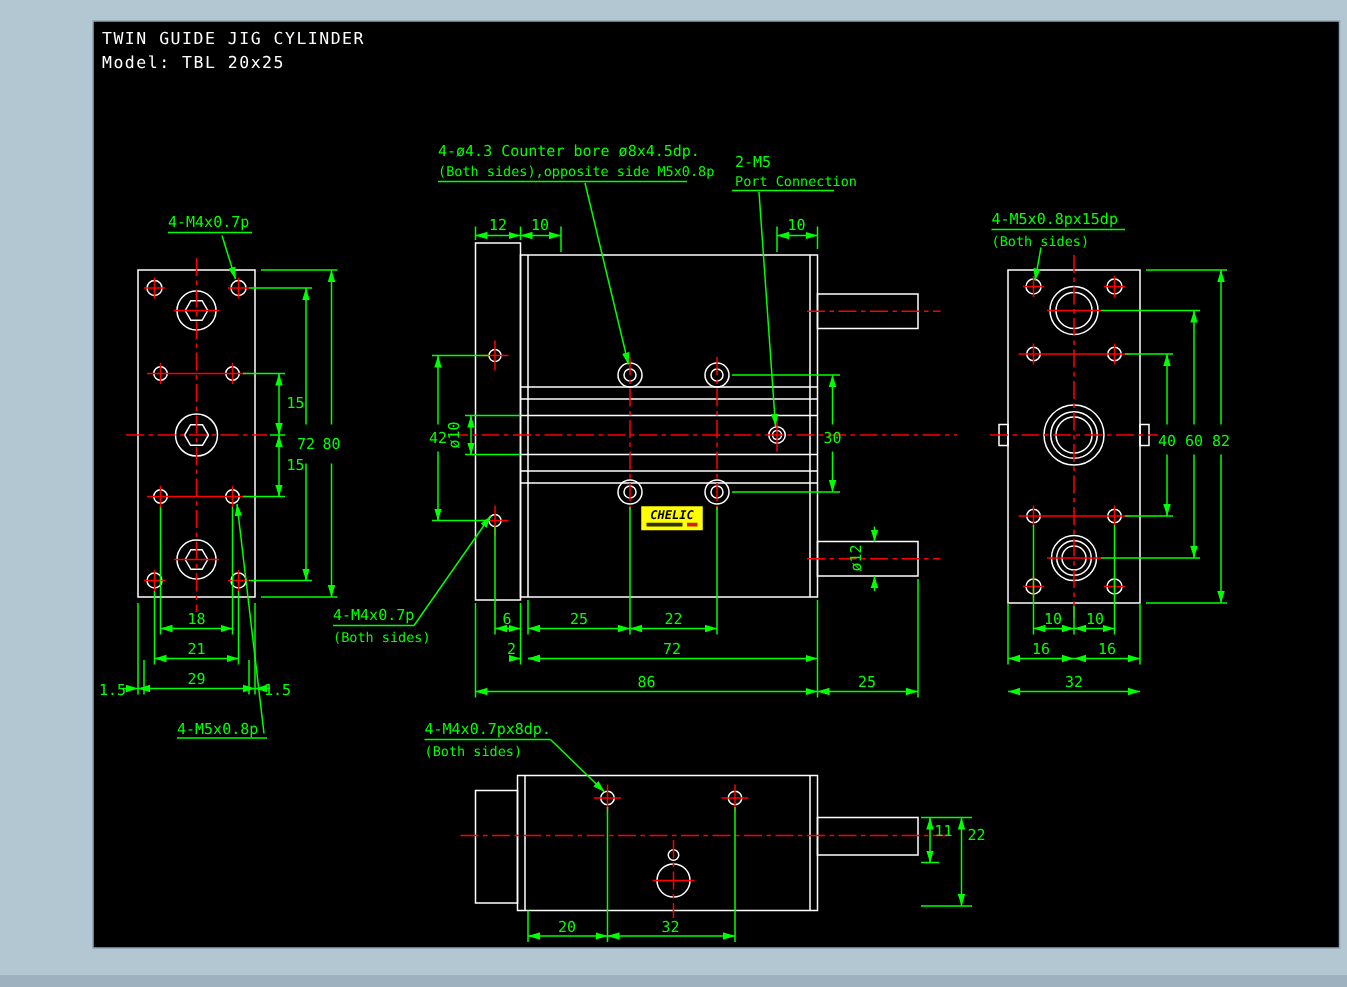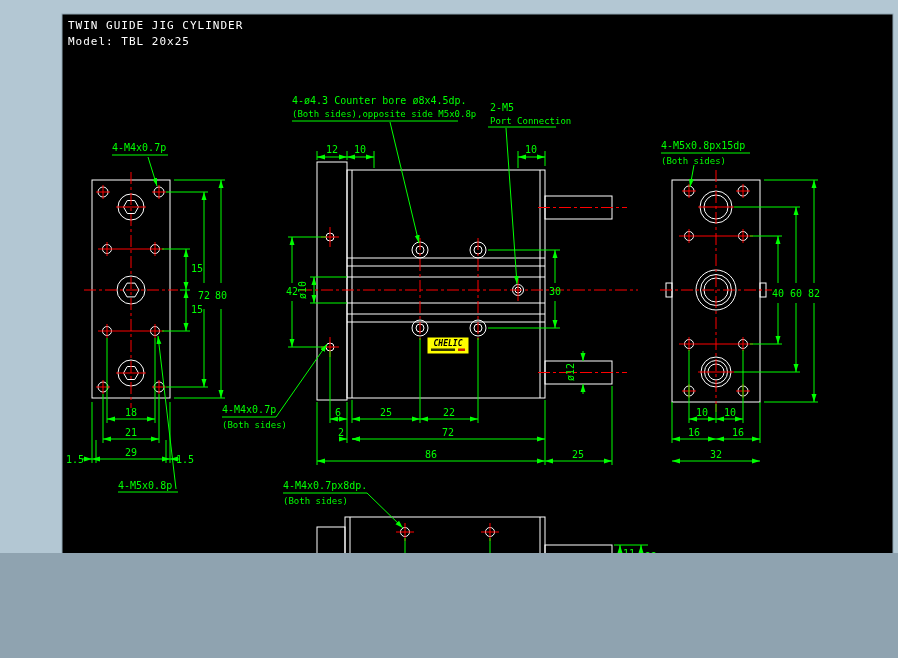--- a/index.html
+++ b/index.html
@@ -3,7 +3,7 @@
 <meta charset="utf-8">
 <style>
   html,body { margin:0; padding:0; background:#8fa3b0; }
-  .stage { position:relative; width:898px; height:553px; overflow:hidden;text-align:center; }
+  .stage { position:relative; width:898px; height:658px; overflow:hidden;text-align:center; }
   svg { display:block; }
   text { font-family:"DejaVu Sans Mono", monospace; }
   .t-dim   { fill:#00ff00; font-size:10px; }

